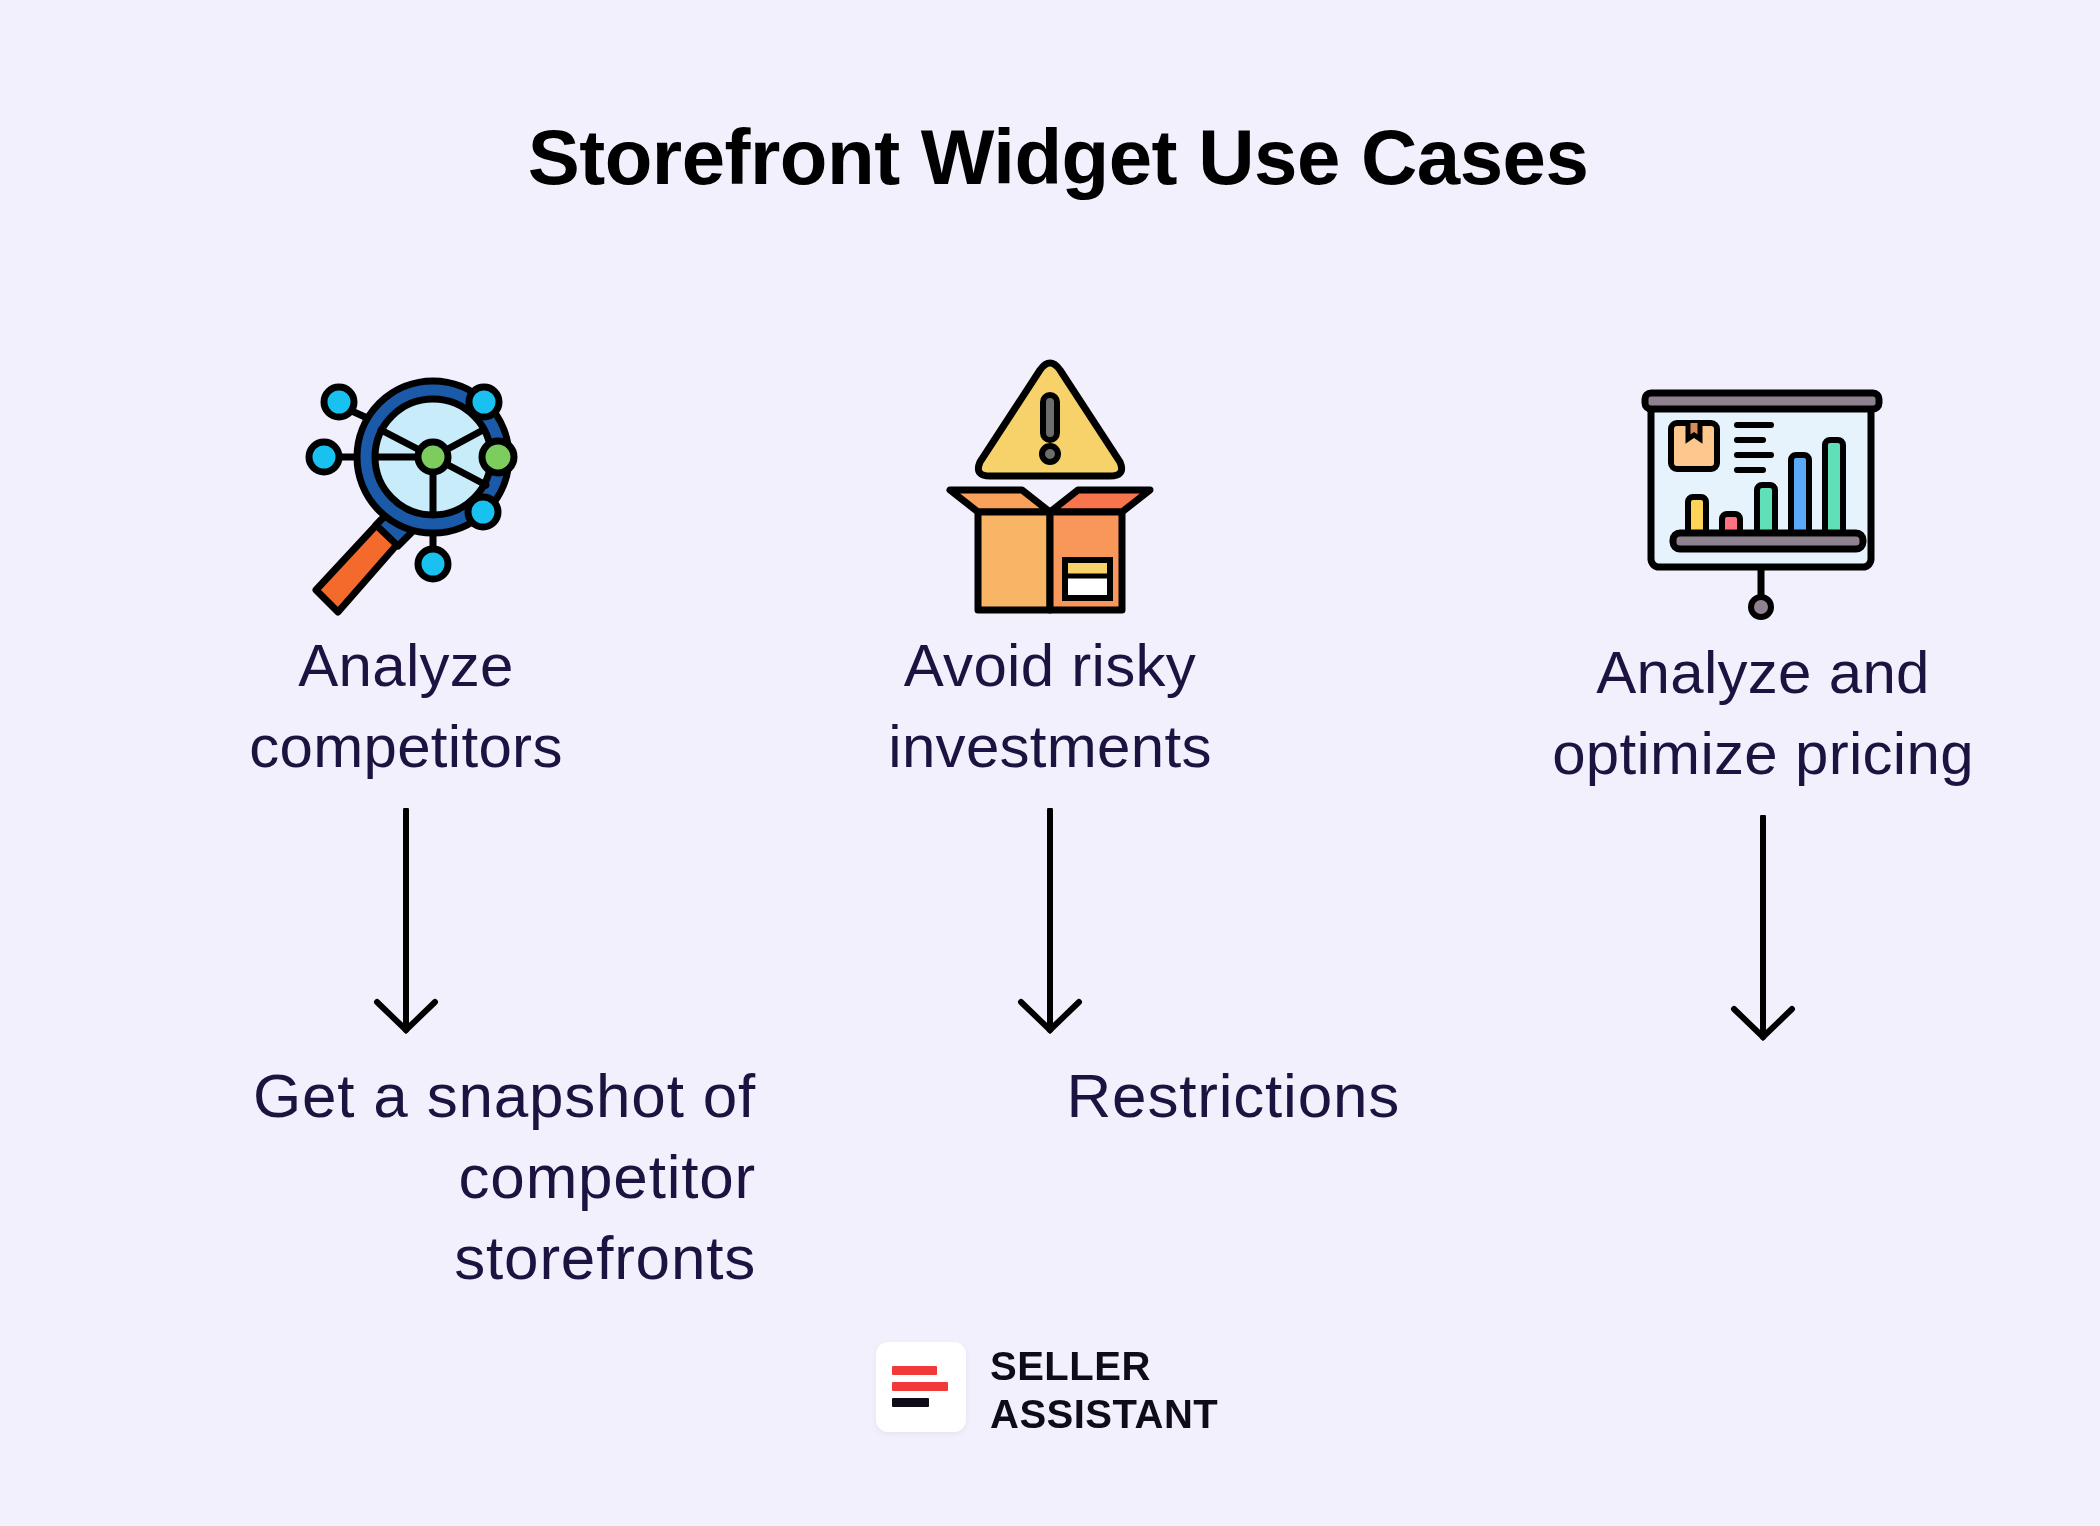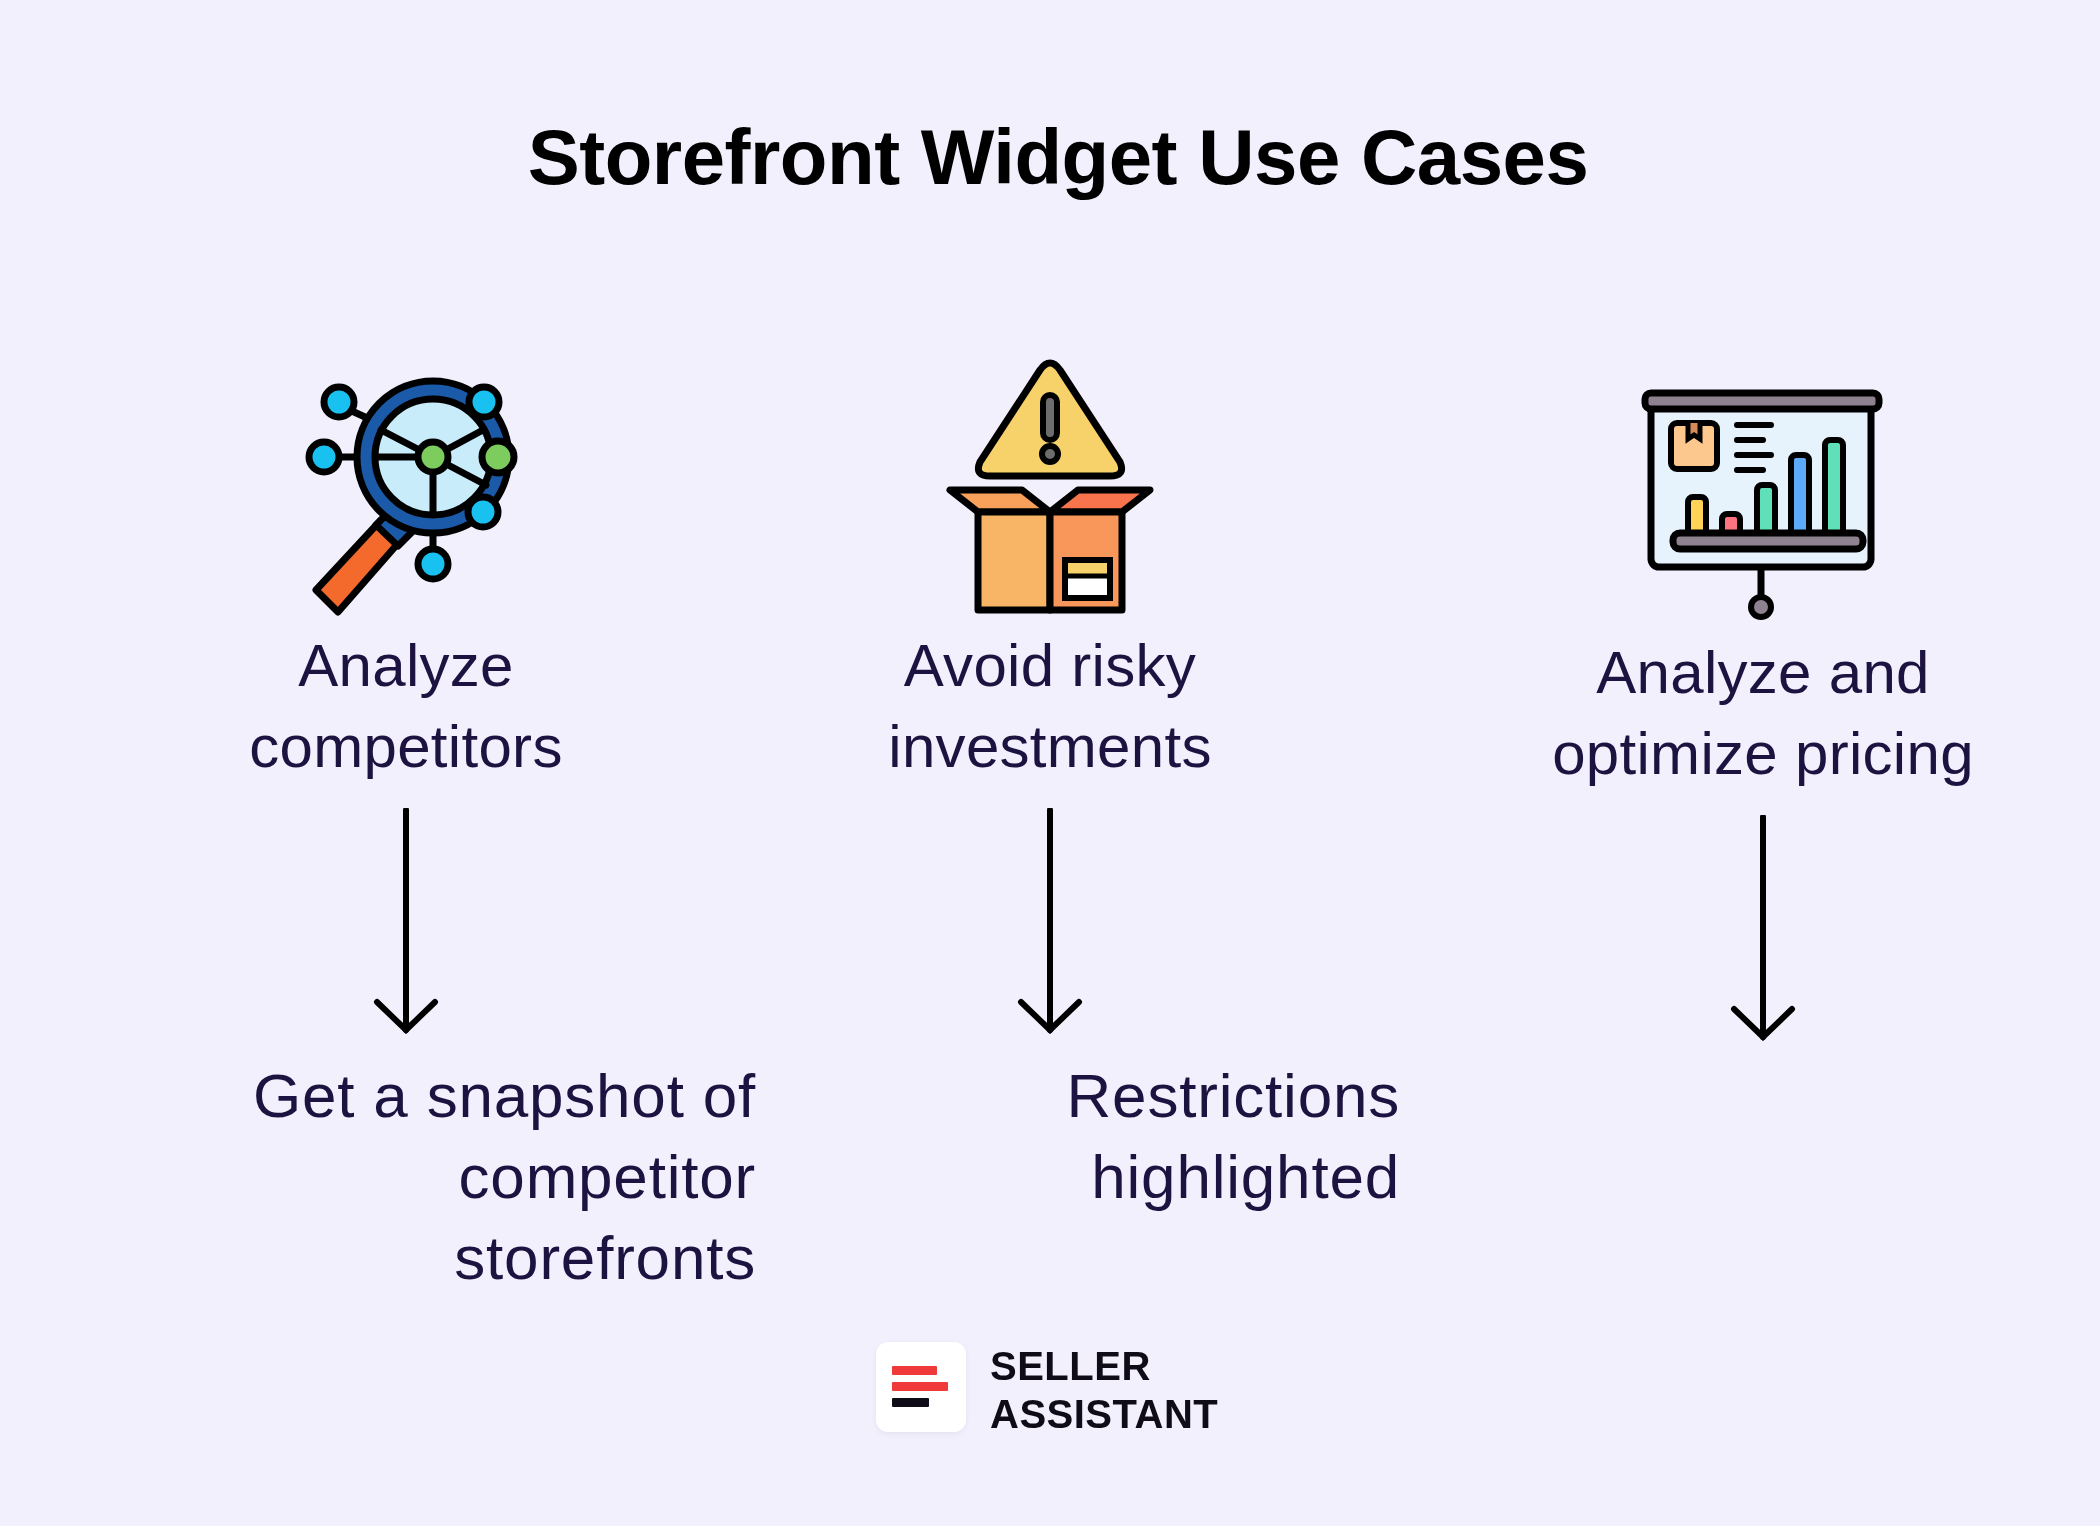--- a/index.html
+++ b/index.html
@@ -134,7 +134,6 @@
   </svg>
   <div class="desc">
     <div>Restrictions</div>
-    <div>highlighted</div>
     <div></div>
   </div>
 </div>

